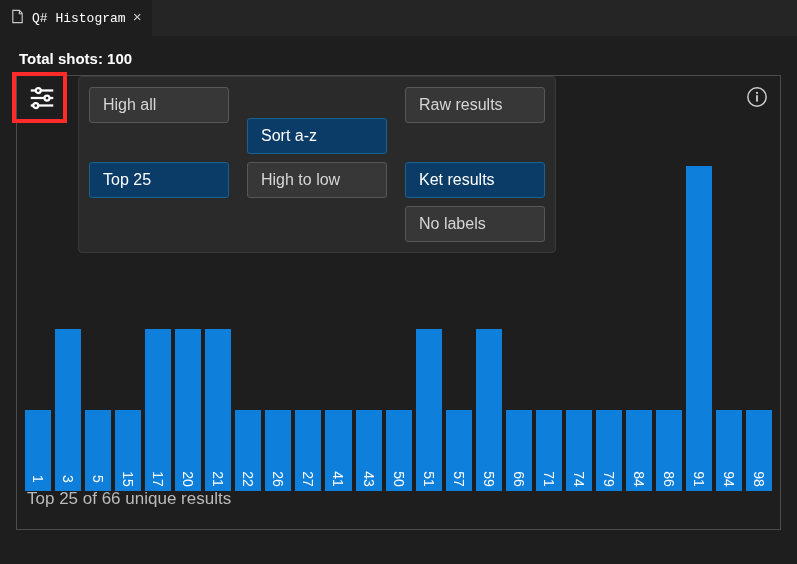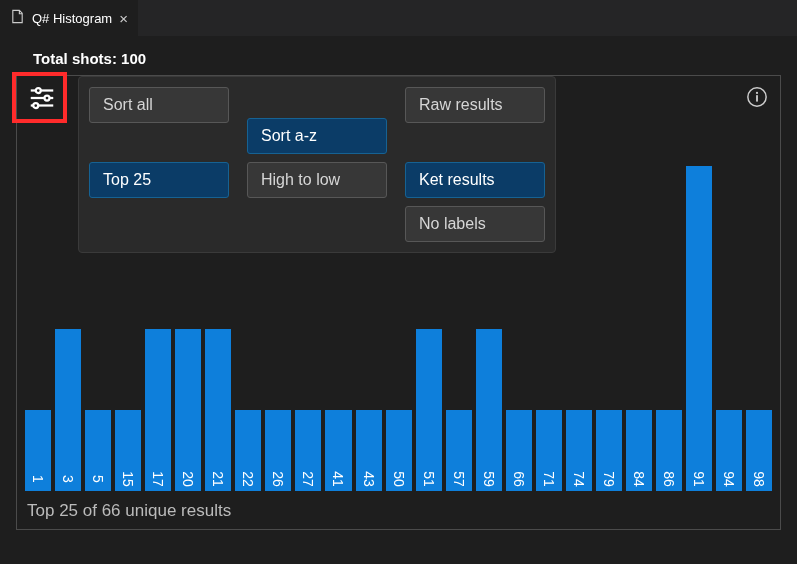--- a/index.html
+++ b/index.html
@@ -25,6 +25,7 @@
       font-size: 13px;
       color: #ffffff;
       border-right: 1px solid #252526;
+      font-family: Liberation Mono, monospace;
     }
     .tab .file-icon { color: #cccccc; }
     .tab .close { color: #cccccc; font-size: 15px; cursor: pointer; }

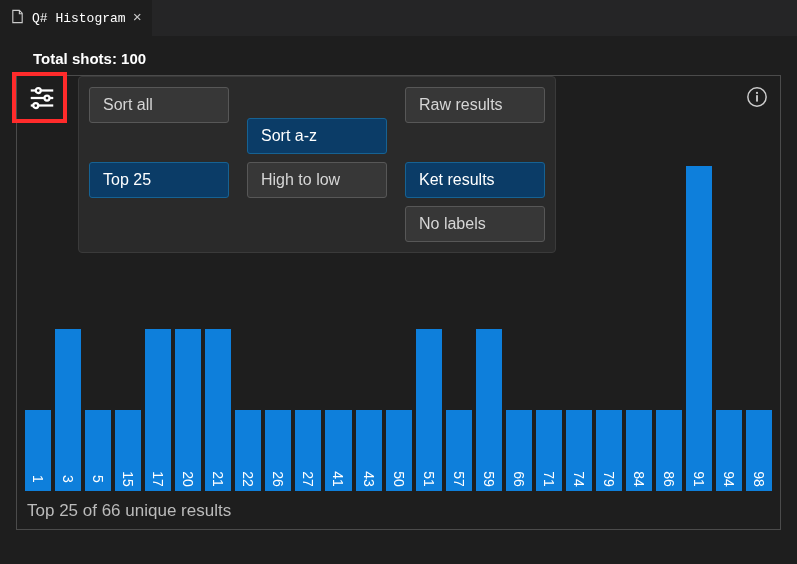--- a/index.html
+++ b/index.html
@@ -37,7 +37,7 @@
       font-weight: 600;
       color: #ffffff;
       margin-bottom: 8px;
-      margin-left: 17px;
+      margin-left: 3px;
     }
     .panel {
       border: 1px solid #4b4b4b;

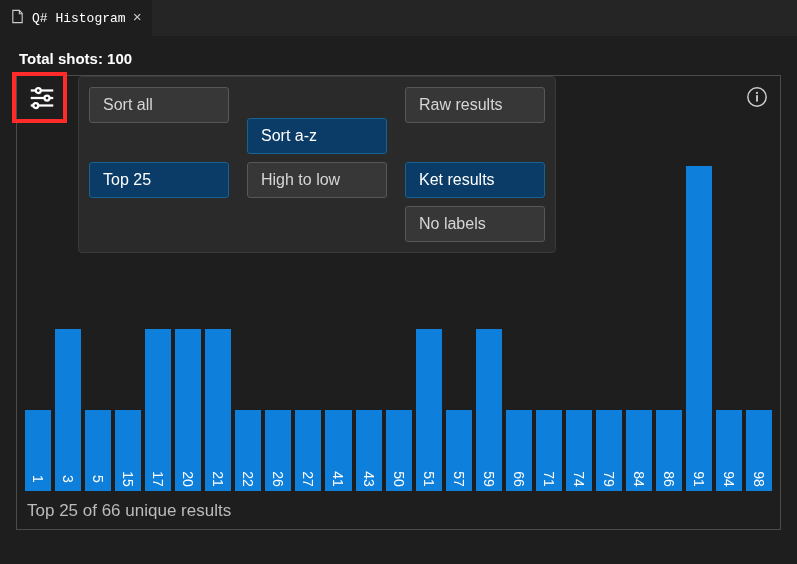--- a/index.html
+++ b/index.html
@@ -267,7 +267,7 @@
 
       <div class="filter-panel">
         <div class="filter-col" id="fcol1">
-            <button class="filter-btn">Sort all</button>
+            <button class="filter-btn">High all</button>
             <button class="filter-btn selected">Top 25</button>
           </div>
         <div class="filter-col" id="fcol2">

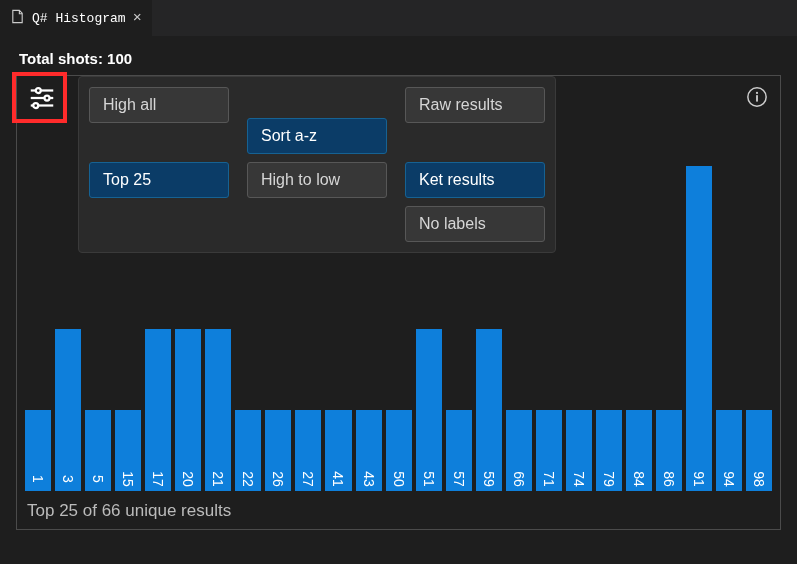--- a/index.html
+++ b/index.html
@@ -136,7 +136,7 @@
     }
     .footer-text {
       position: absolute;
-      bottom: 8px;
+      bottom: 20px;
       left: 10px;
       font-size: 17px;
       color: #bbbbbb;

